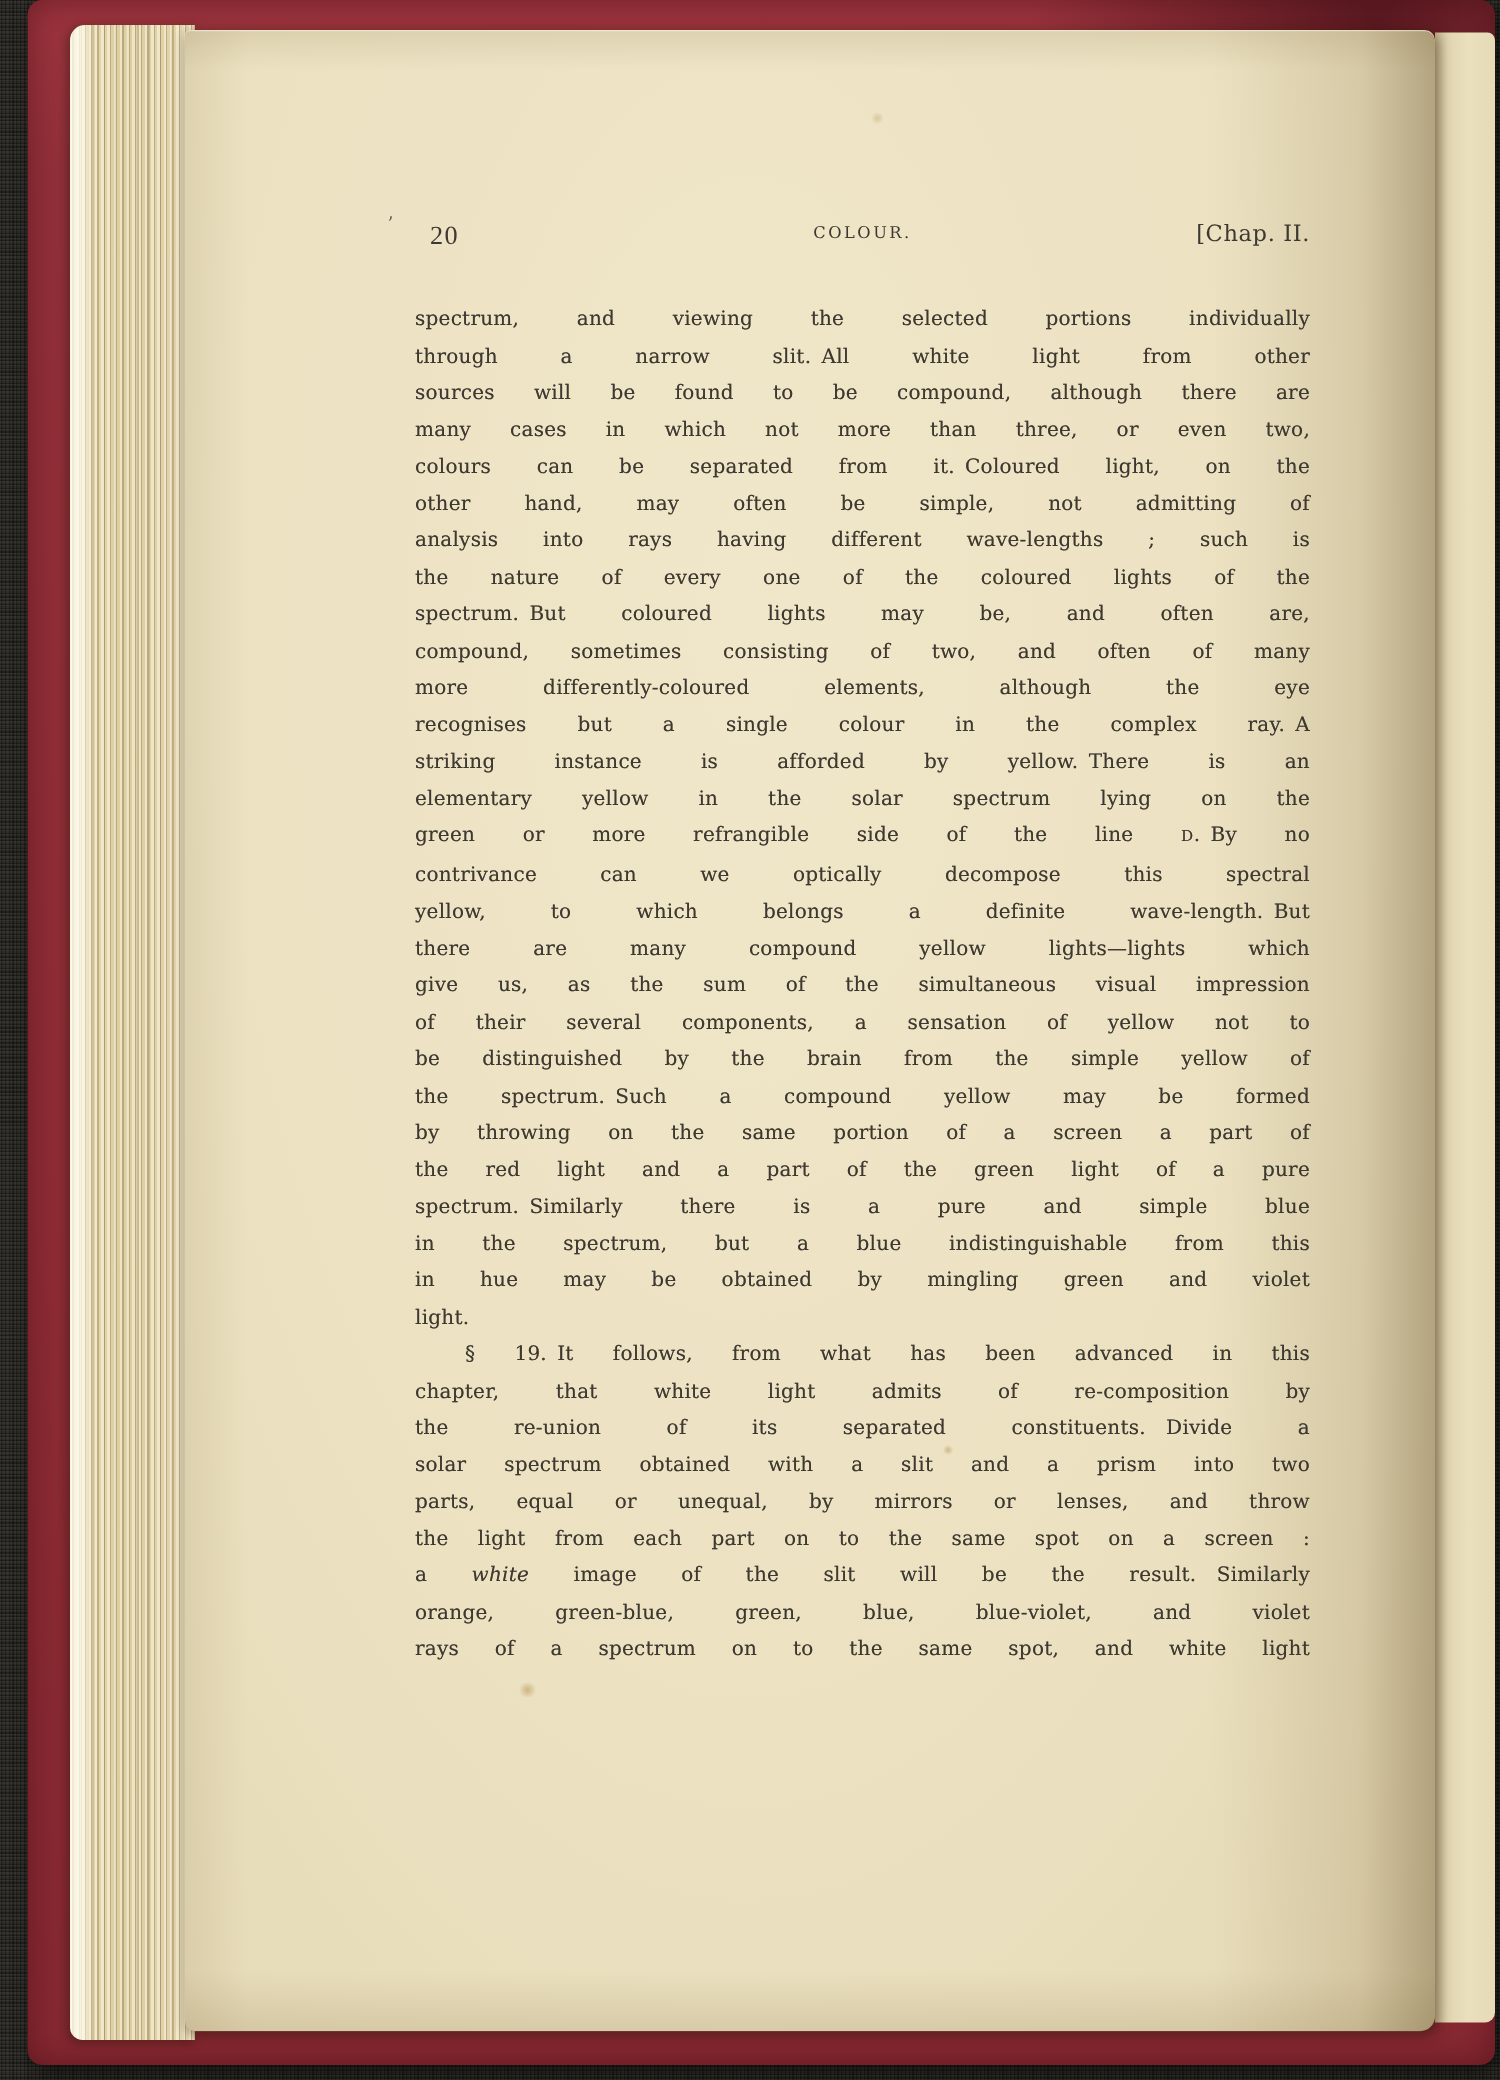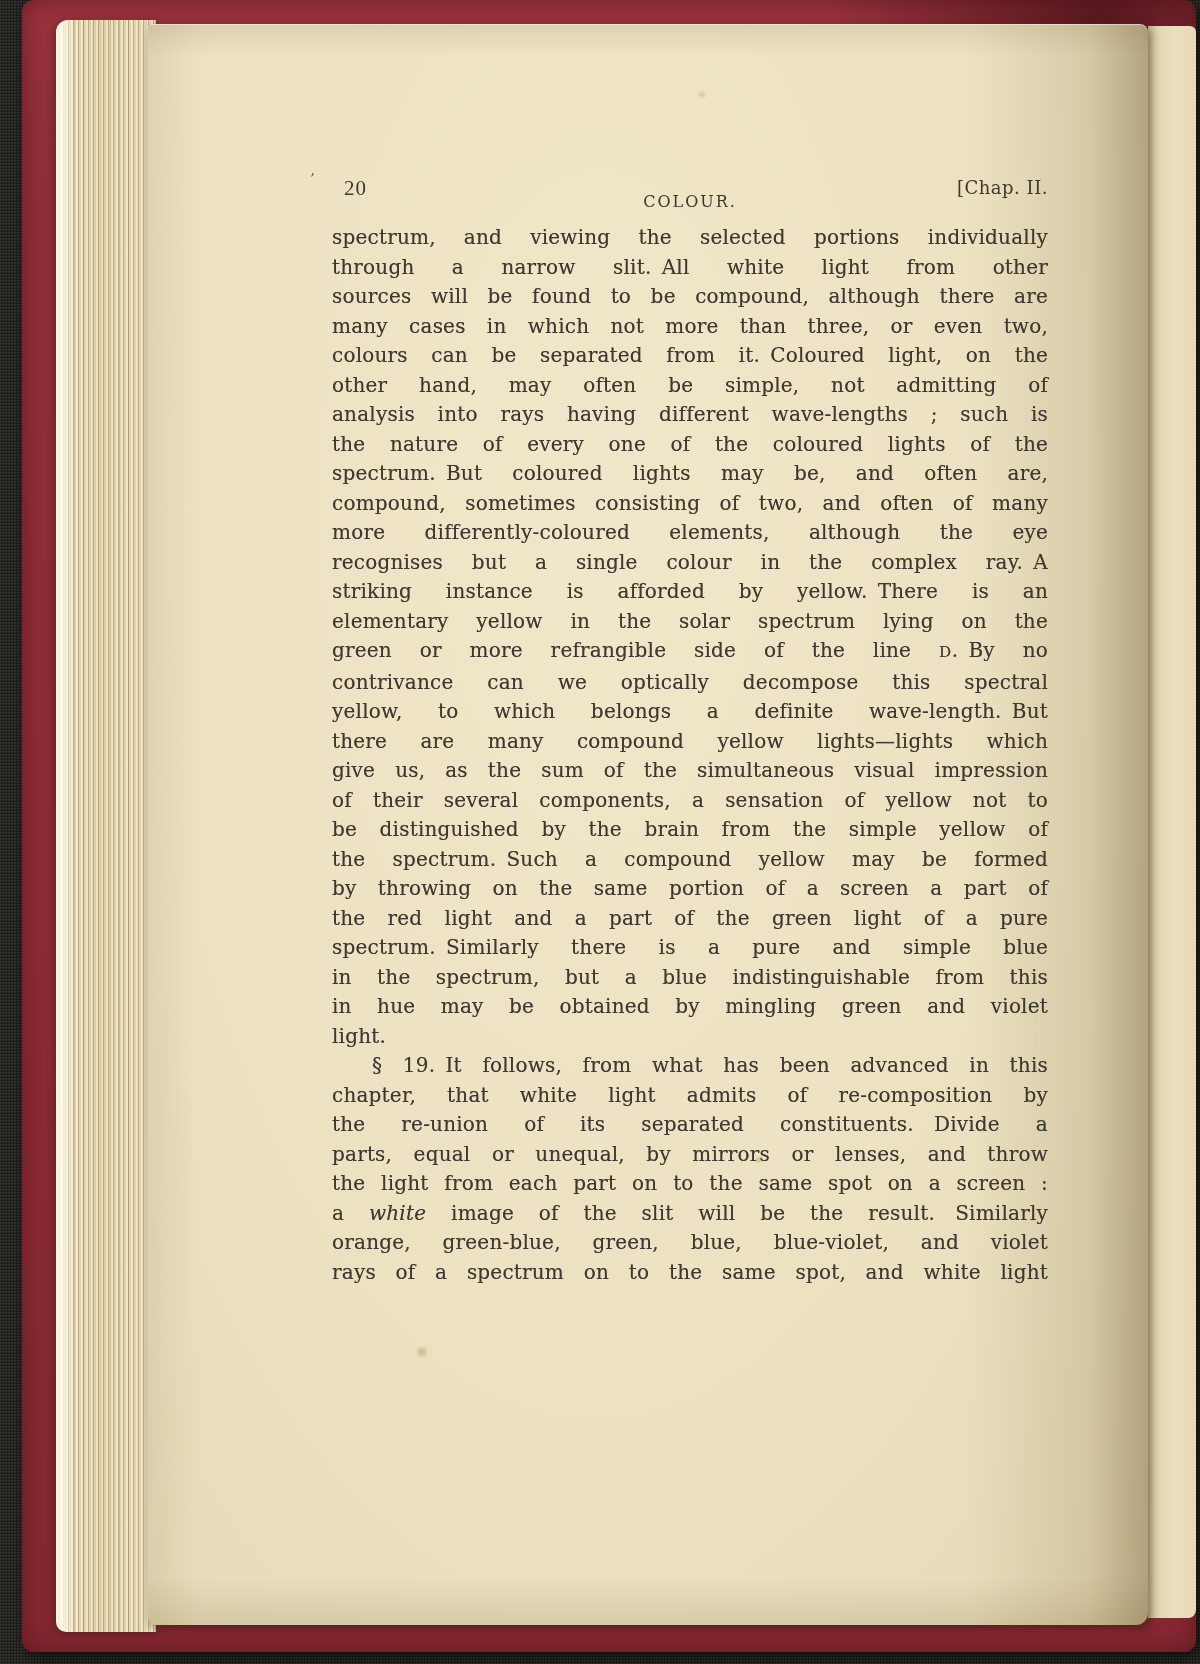--- a/index.html
+++ b/index.html
@@ -57,7 +57,7 @@
   .header{position:absolute;top:150px;left:184px;width:716px;height:34px;font-size:18px;}
   .stray{position:absolute;left:-22px;top:-4px;font-size:15px;opacity:0.75;}
   .pagenum{position:absolute;left:12px;top:2px;font-size:21px;letter-spacing:1px;font-family:Liberation Serif, serif;}
-  .running-title{position:absolute;left:50%;transform:translateX(-50%);top:18px;font-size:16px;letter-spacing:2px;}
+  .running-title{position:absolute;left:50%;transform:translateX(-50%);top:5px;font-size:13px;letter-spacing:2px;}
   .chapter{position:absolute;right:0;top:3px;font-size:18px;letter-spacing:0.5px;margin-left:32px;}
   .body-text{
     position:absolute;top:199px;left:184px;width:716px;

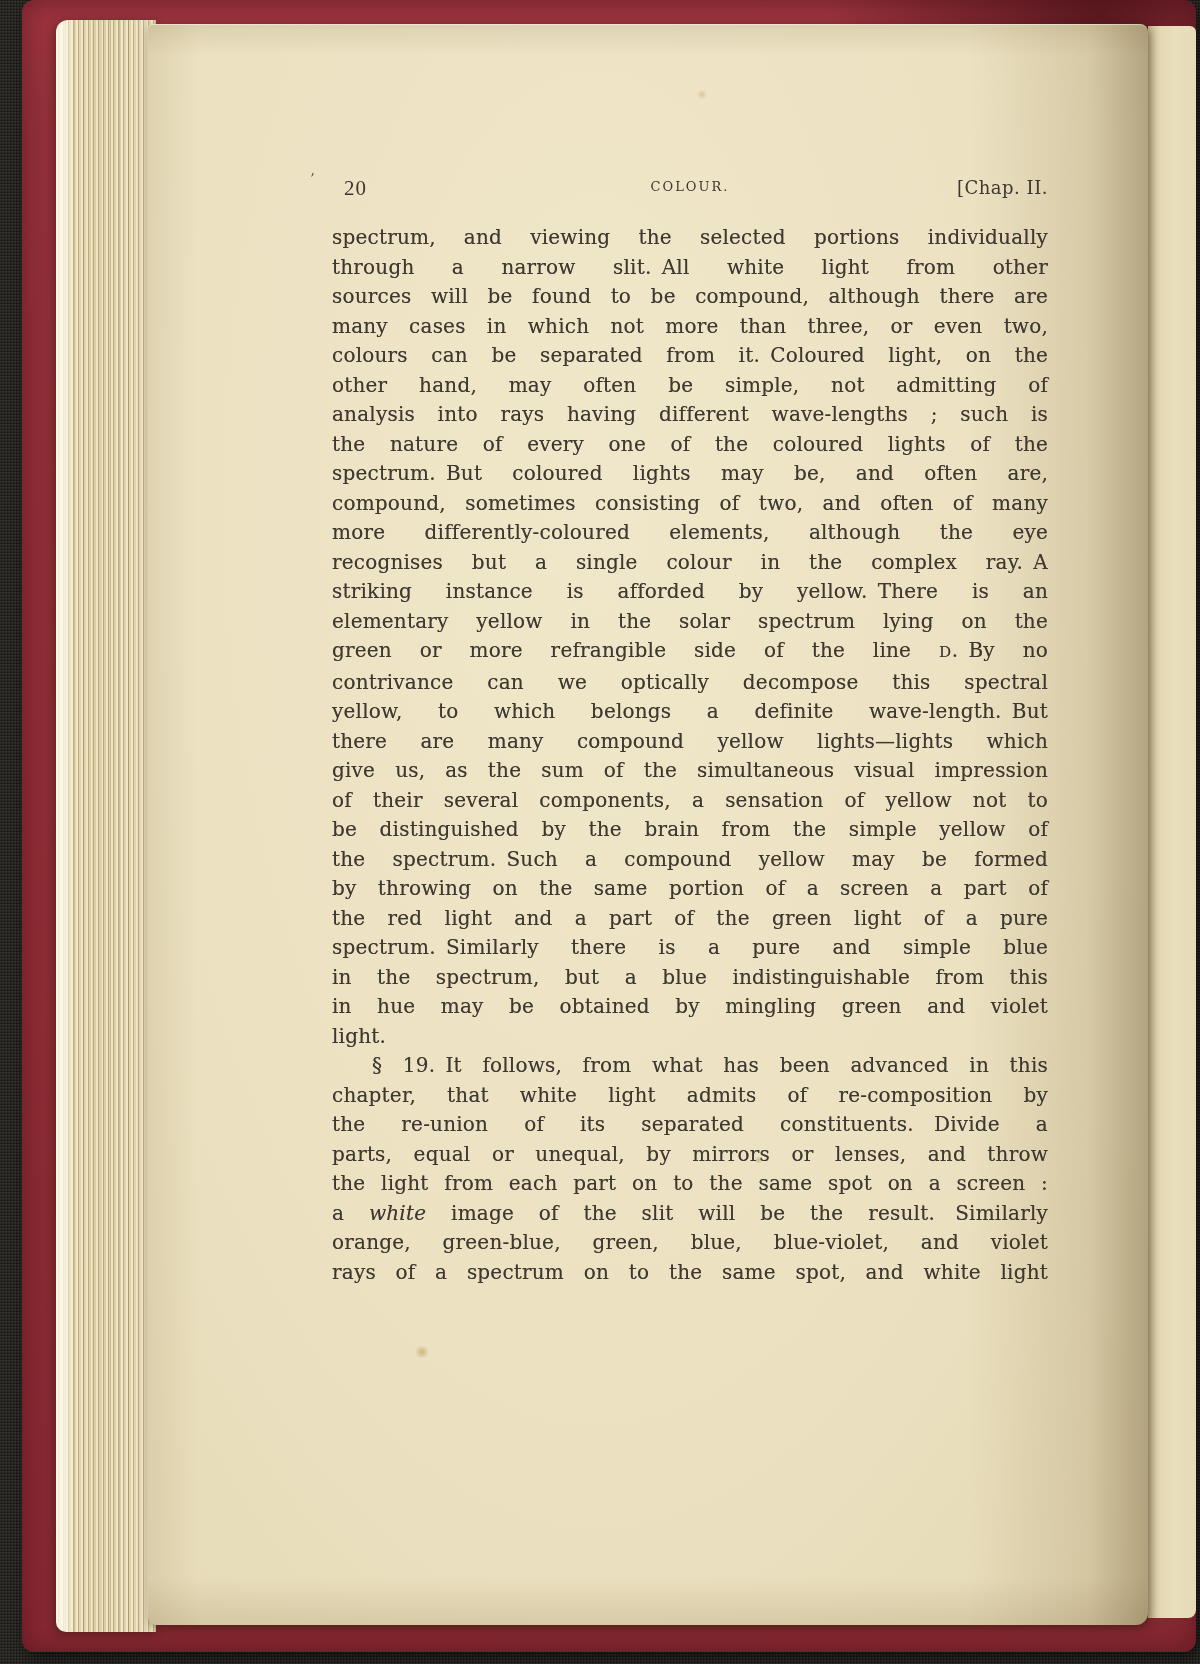--- a/index.html
+++ b/index.html
@@ -60,8 +60,8 @@
   .running-title{position:absolute;left:50%;transform:translateX(-50%);top:5px;font-size:13px;letter-spacing:2px;}
   .chapter{position:absolute;right:0;top:3px;font-size:18px;letter-spacing:0.5px;margin-left:32px;}
   .body-text{
-    position:absolute;top:199px;left:184px;width:716px;
-    font-size:20px;line-height:29.5px;letter-spacing:0.2px;
+    position:absolute;top:216px;left:184px;width:716px;
+    font-size:16px;line-height:29.5px;letter-spacing:0.2px;
     text-shadow:0 0 0.5px rgba(62,56,46,0.55);
   }
   .line{text-align:justify;text-align-last:justify;white-space:normal;}

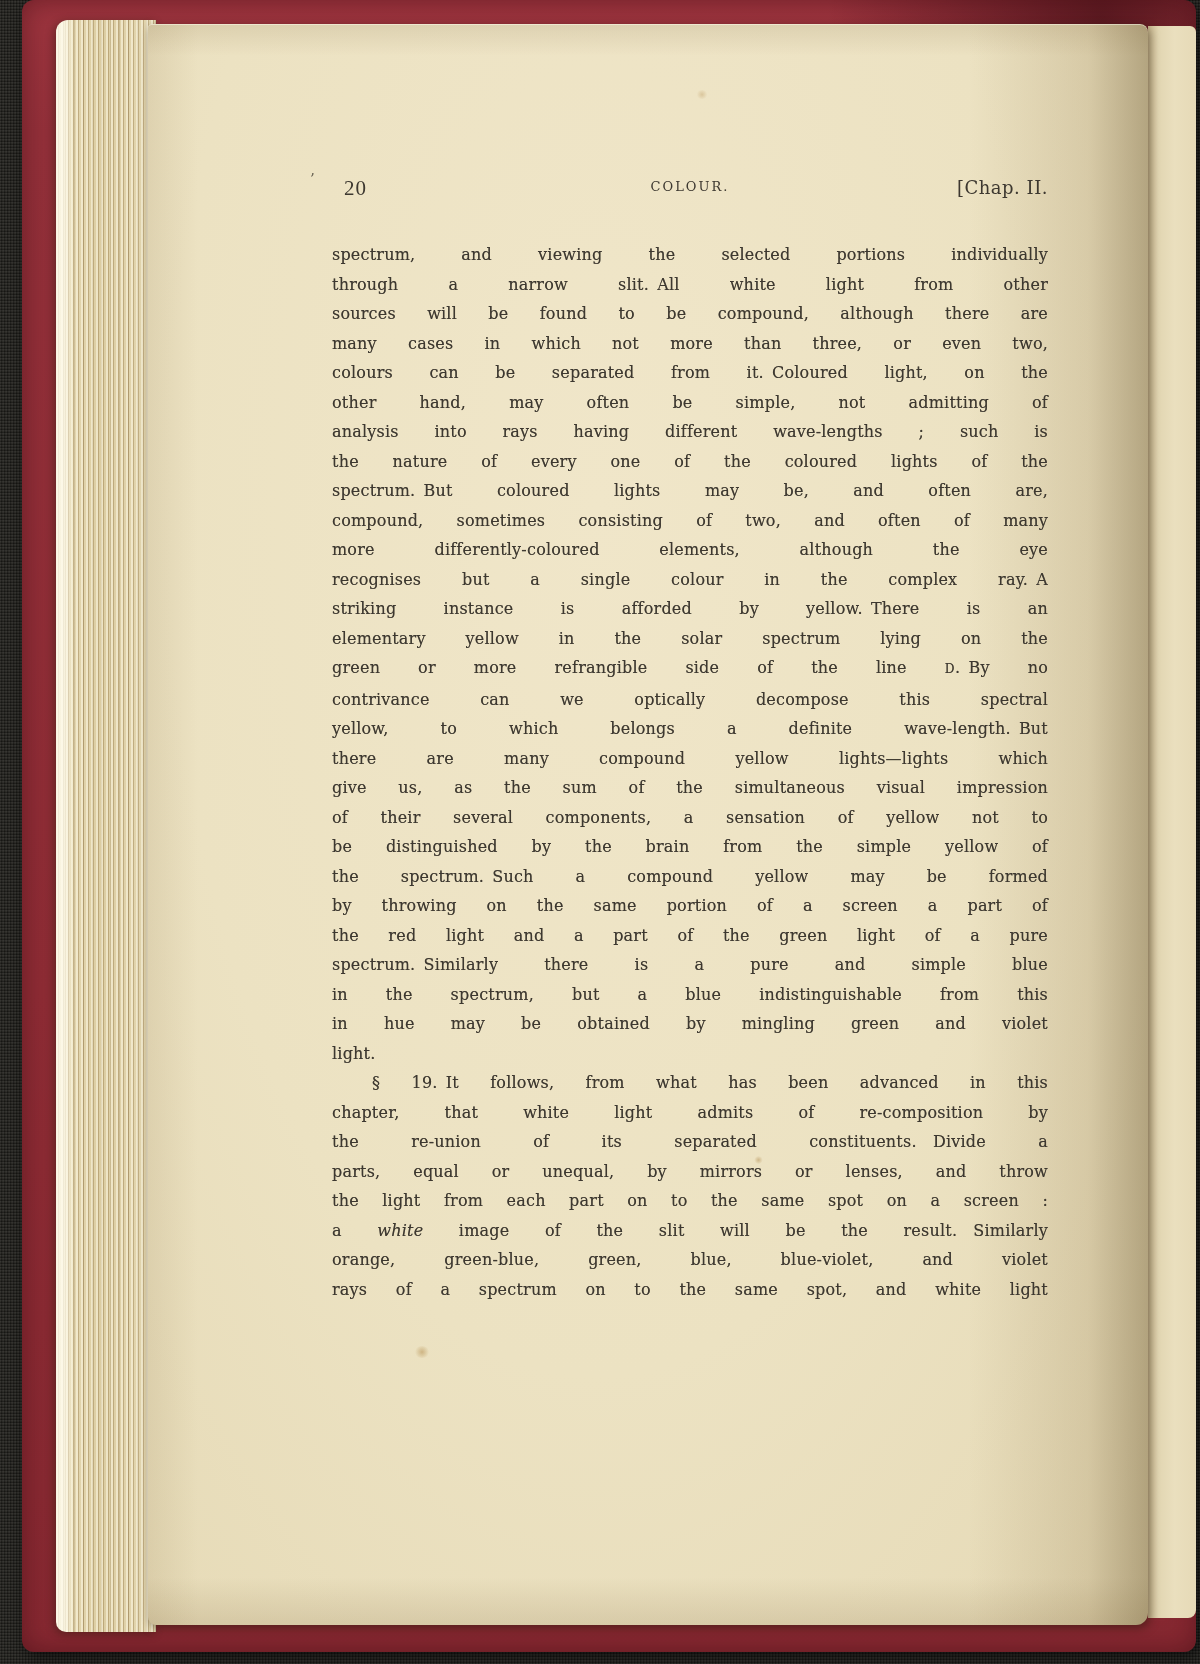--- a/index.html
+++ b/index.html
@@ -122,6 +122,7 @@
         <div class="line indent"><span>§ 19. It follows, from what has been advanced in this</span></div>
         <div class="line"><span>chapter, that white light admits of re-composition by</span></div>
         <div class="line"><span>the re-union of its separated constituents. Divide a</span></div>
+        <div class="line"><span>solar spectrum obtained with a slit and a prism into two</span></div>
         <div class="line"><span>parts, equal or unequal, by mirrors or lenses, and throw</span></div>
         <div class="line"><span>the light from each part on to the same spot on a screen :</span></div>
         <div class="line"><span>a </span><span class="italic">white</span><span> image of the slit will be the result. Similarly</span></div>

